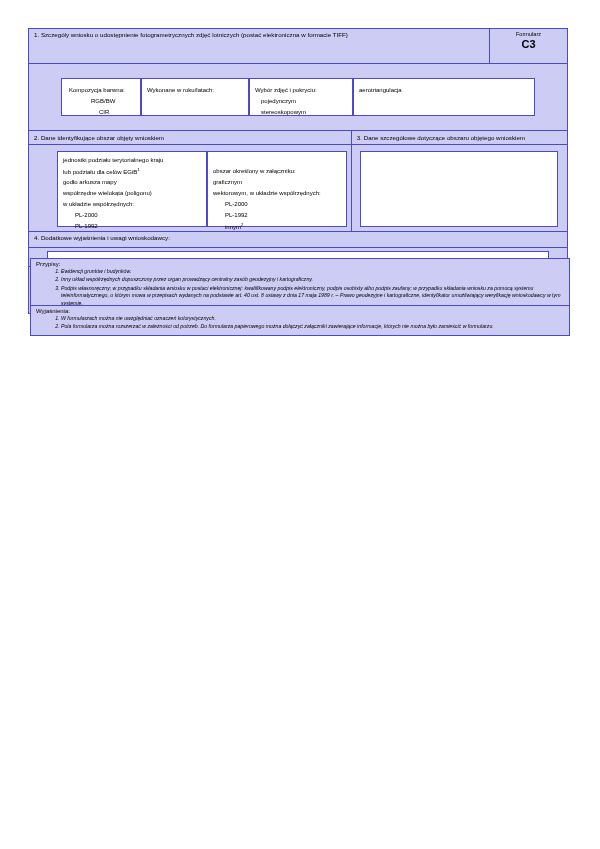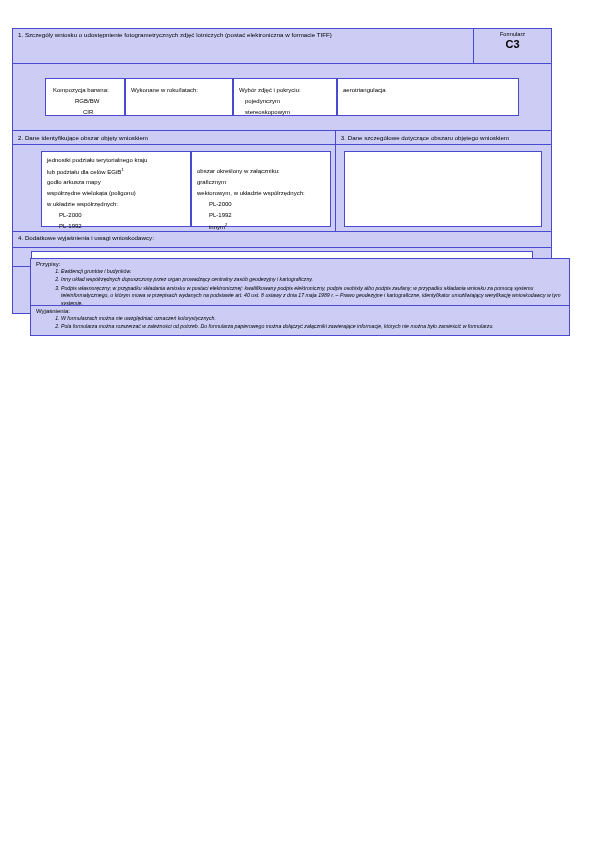--- a/index.html
+++ b/index.html
@@ -22,7 +22,7 @@
   }
   .form {
     position: absolute;
-    left: 12px;
+    left: 28px;
     top: 28px;
     width: 540px;
     border: 1px solid #4a4ad0;

